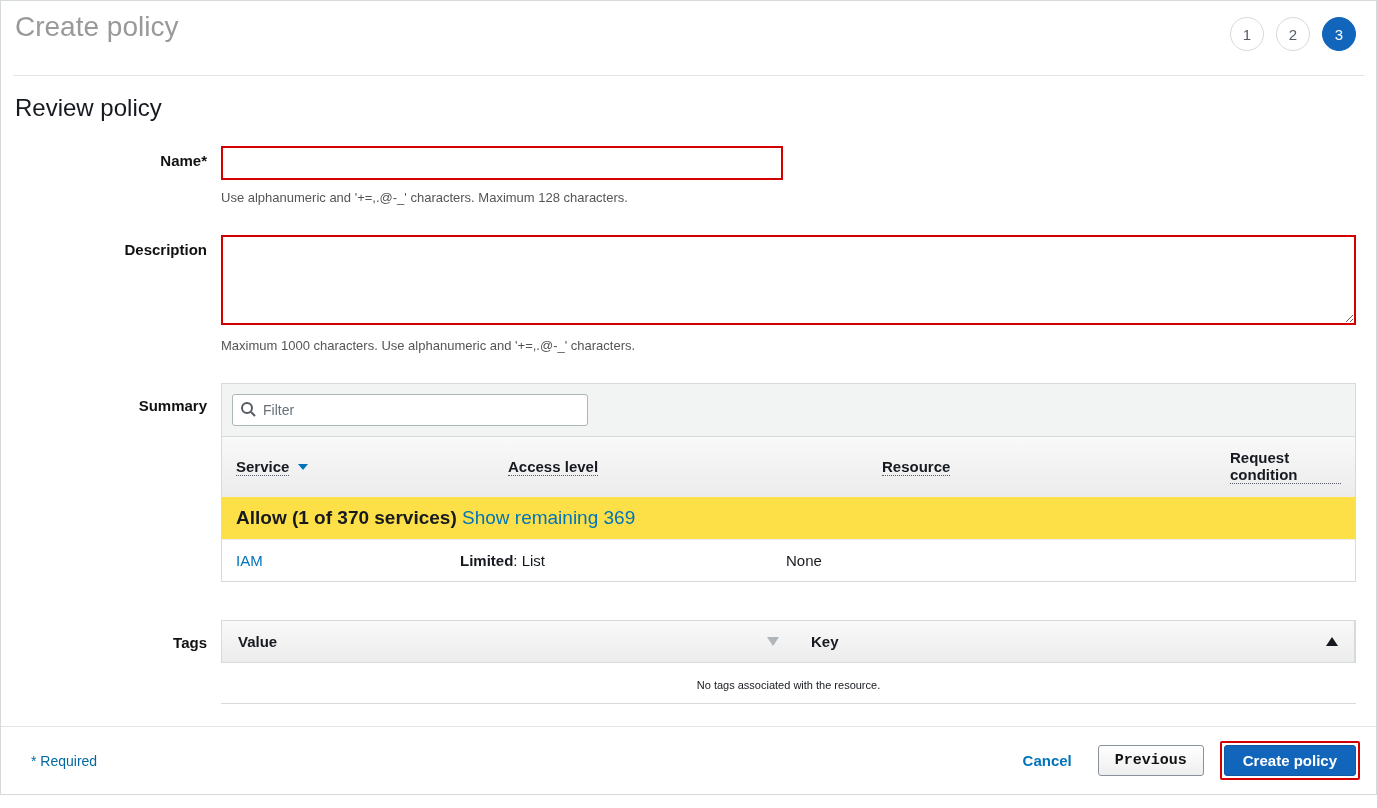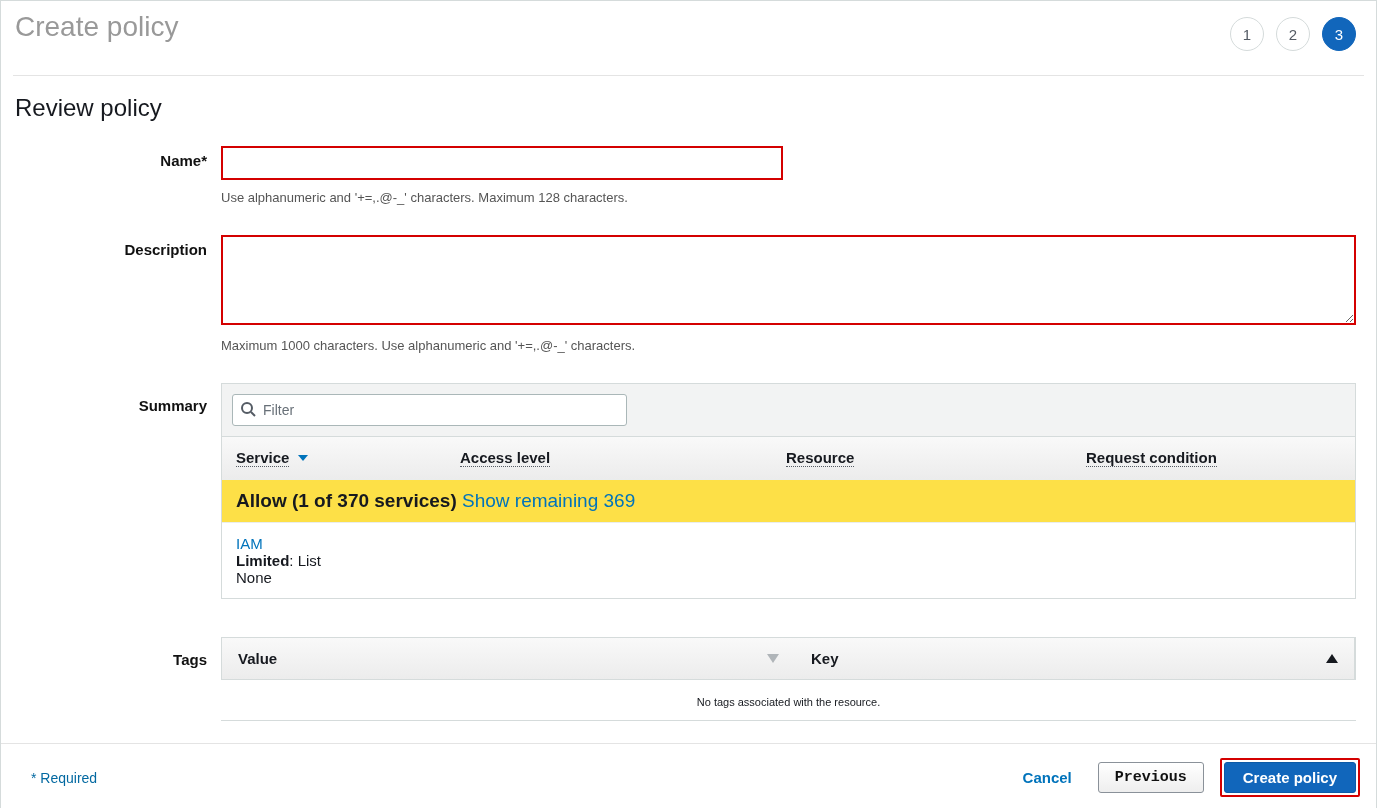--- a/index.html
+++ b/index.html
@@ -64,7 +64,7 @@
   }
   .filter-bar { background:#f2f3f3; padding:10px 10px; }
   .filter-input-wrap {
-    position: relative; width: 395px;
+    position: relative; width: 356px;
   }
   .filter-input {
     width:100%; height:32px; border:1px solid #aab7b8;

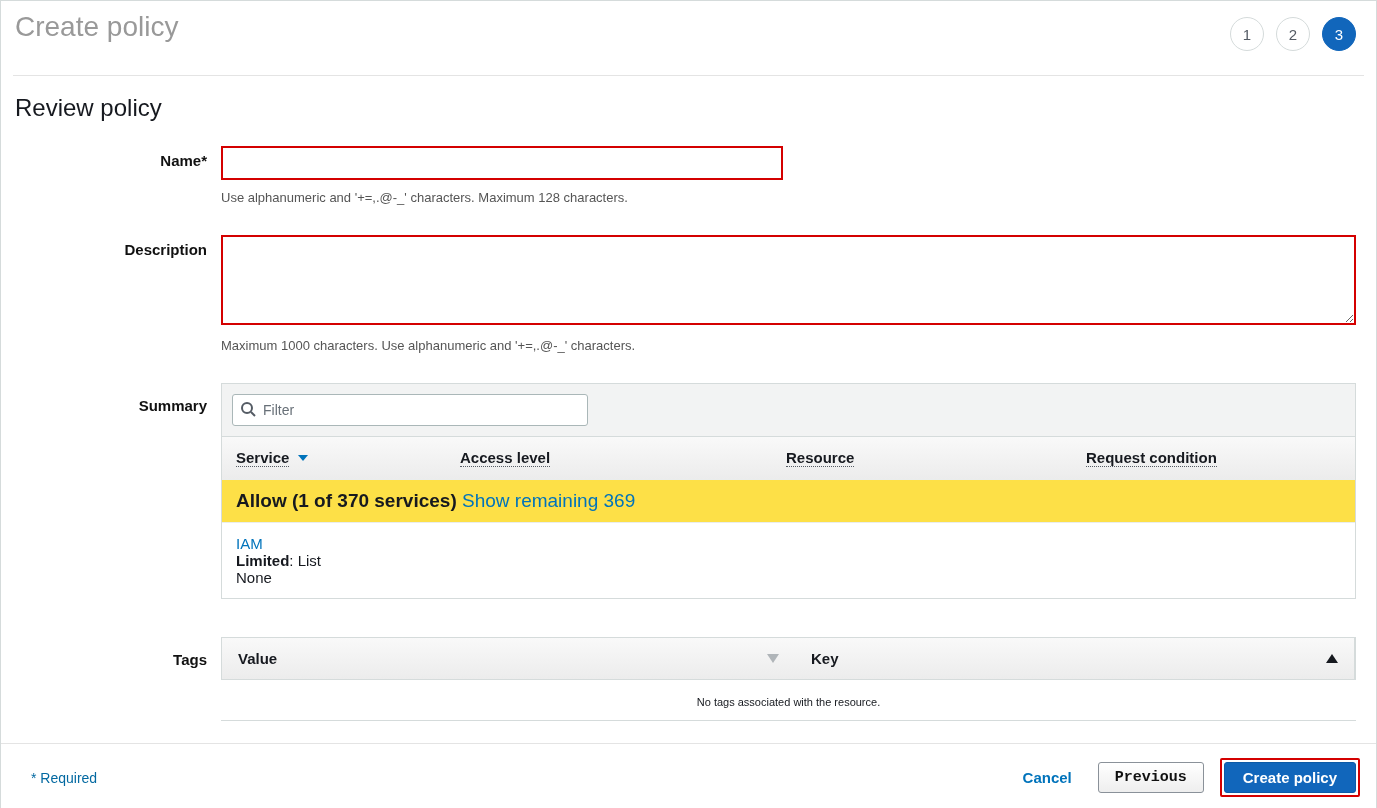--- a/index.html
+++ b/index.html
@@ -79,6 +79,7 @@
   .thead-row {
     display:flex; background: linear-gradient(#f9f9f9,#ececec);
     border-top:1px solid #d5dbdb;
+    gap:48px;
   }
   .th {
     padding:12px 14px; font-weight:700; font-size:15px;

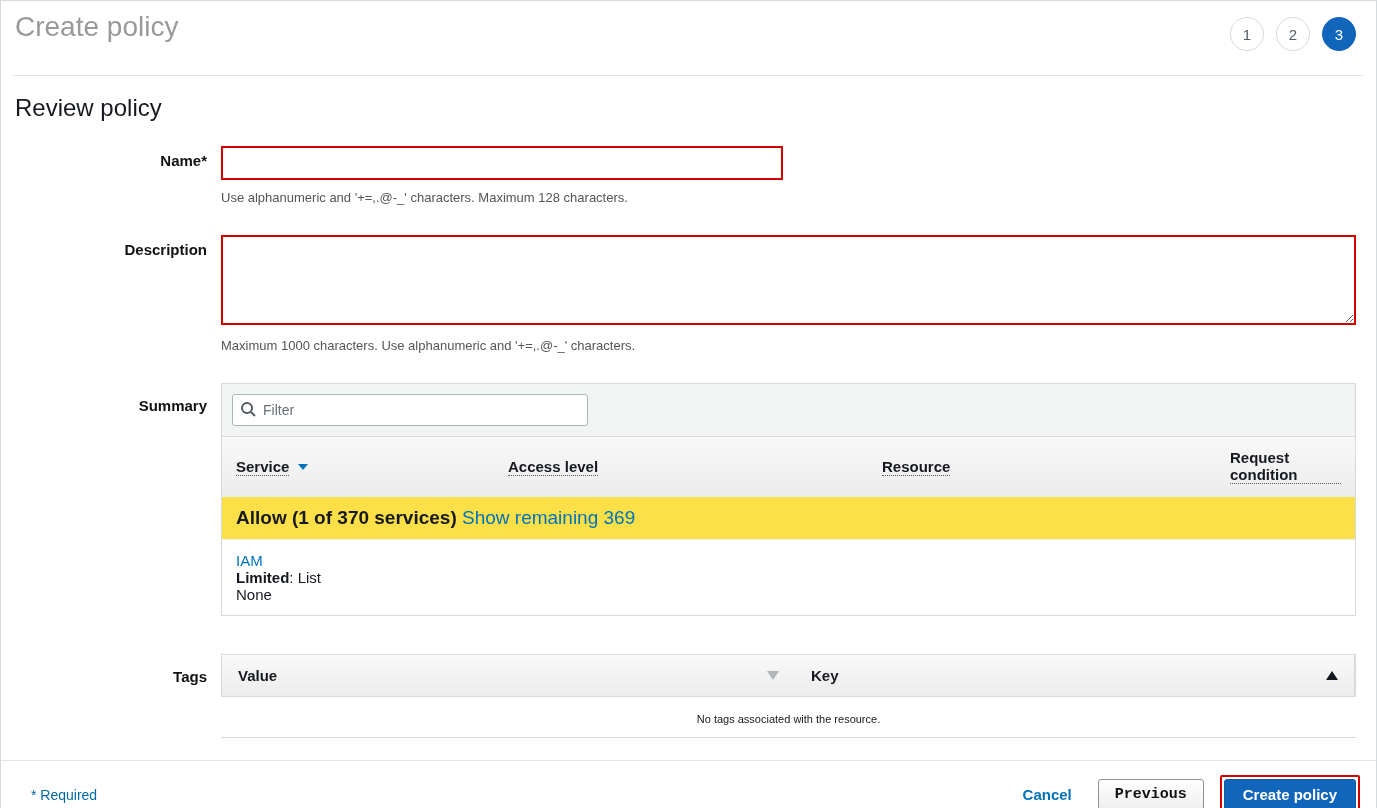--- a/index.html
+++ b/index.html
@@ -103,7 +103,7 @@
   .link { color:#0073bb; cursor:pointer;}
   .data-row {
     display:flex; padding:12px 14px; font-size:15px;
-    border-top:1px solid #eaeded; background:#fff;flex-direction:column;
+    border-top:1px solid #eaeded; background:#fff;
   }
   .tags-panel {}
   .tags-head {

